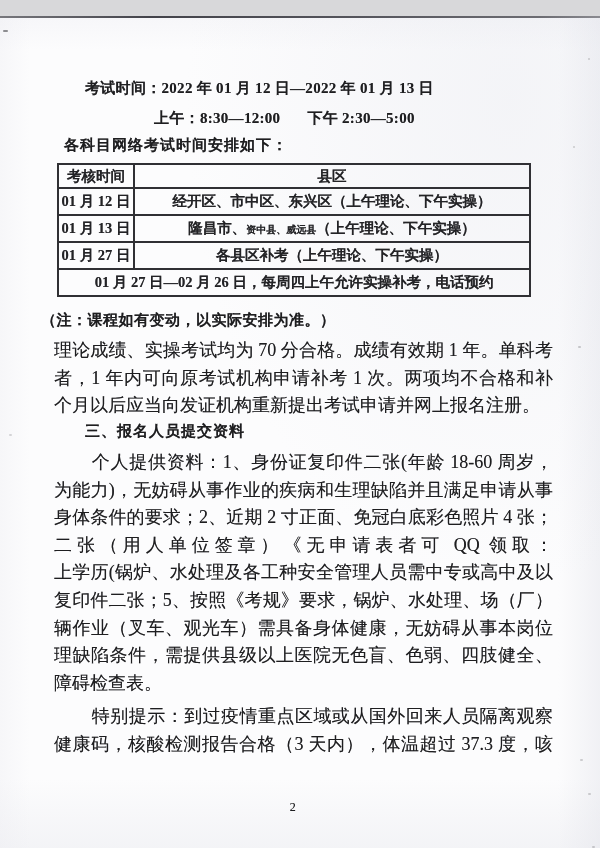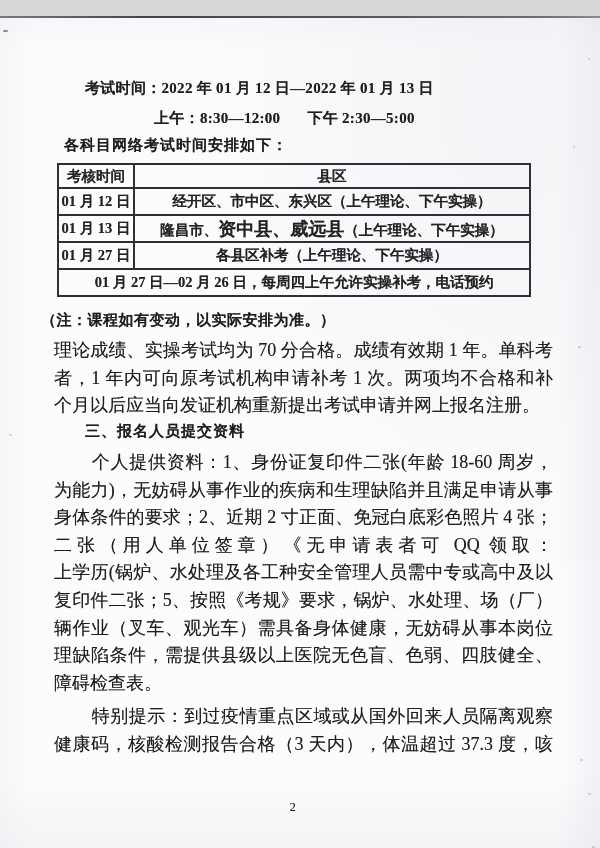--- a/index.html
+++ b/index.html
@@ -37,7 +37,7 @@
   #sched .c1{width:70px;border-radius:10px;}
   #sched tr{height:27px;}
   #sched tr.hrow{height:24px;}
-  #sched .sm{font-size:18px;}
+  #sched .sm{font-size:10px;}
 
   #note{left:41px;top:295px;font-size:15px;letter-spacing:0.5px;}
   .para{position:absolute;left:54px;width:499px;}

